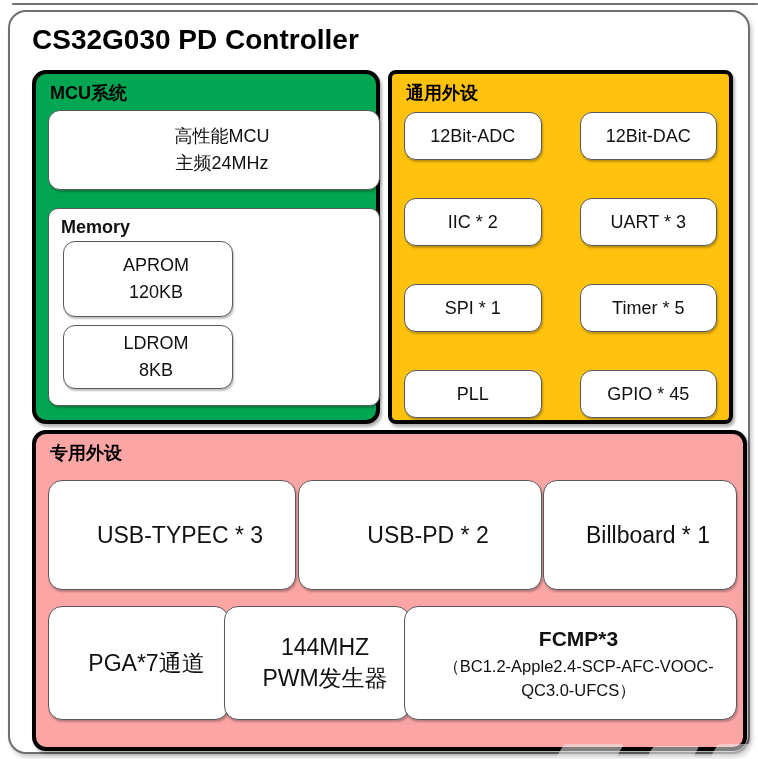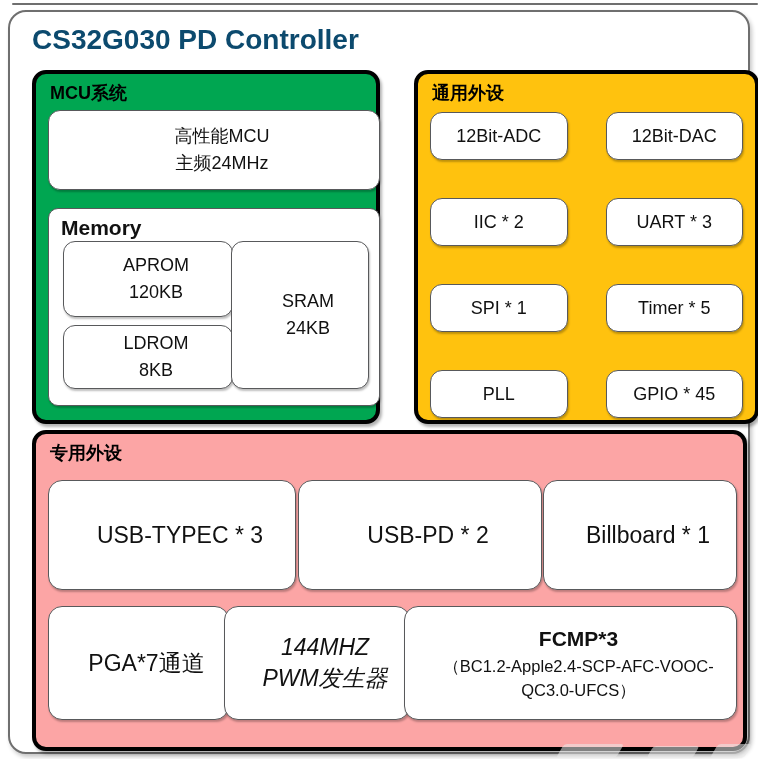--- a/index.html
+++ b/index.html
@@ -19,7 +19,7 @@
   }
   .title{
     position:absolute;left:22px;top:12px;
-    font-size:28px;font-weight:bold;letter-spacing:0px;color:#0c4a6e;
+    font-size:28px;font-weight:bold;letter-spacing:0px;color:#000000;
   }
   .panel{
     position:absolute;border:4px solid #000000;border-radius:14px;

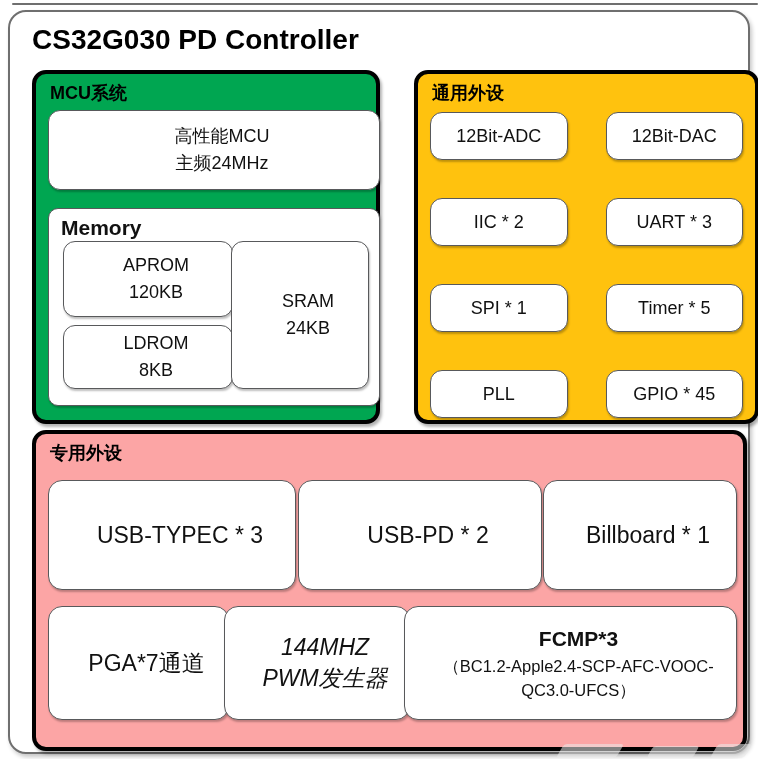--- a/index.html
+++ b/index.html
@@ -30,7 +30,7 @@
     font-size:18px;font-weight:bold;color:#000;
   }
   .panel.green{left:22px;top:58px;width:340px;height:346px;background:#00A651;}
-  .panel.yellow{left:404px;top:58px;width:337px;height:346px;background:#FFC20E;}
+  .panel.yellow{left:378px;top:58px;width:337px;height:346px;background:#FFC20E;border-radius:8px;}
   .panel.pink{left:22px;top:418px;width:707px;height:313px;background:#fca5a5;}
   .wbox{
     position:absolute;background:#ffffff;border:1.5px solid #58595b;

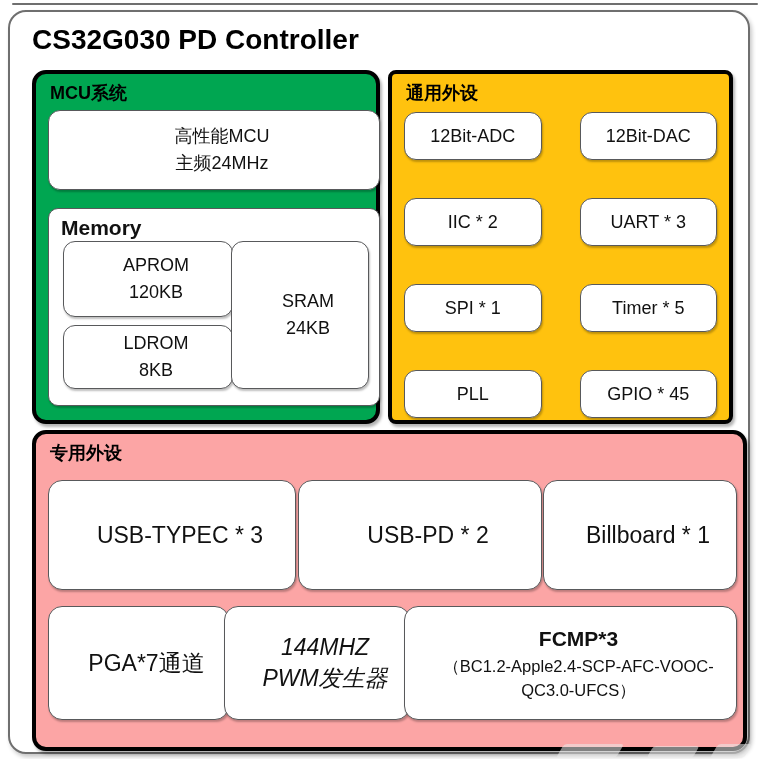--- a/index.html
+++ b/index.html
@@ -42,7 +42,7 @@
   .cpu-box{left:12px;top:36px;width:314px;height:78px;}
   .memory-box{left:12px;top:134px;width:314px;height:196px;border-radius:10px;
     display:block;}
-  .mem-header{position:absolute;left:12px;top:5px;font-size:21px;font-weight:bold;}
+  .mem-header{position:absolute;left:12px;top:5px;font-size:18px;font-weight:bold;}
   .aprom-box{left:14px;top:32px;width:152px;height:74px;}
   .ldrom-box{left:14px;top:116px;width:152px;height:62px;}
   .sram-box{left:182px;top:32px;width:120px;height:146px;}

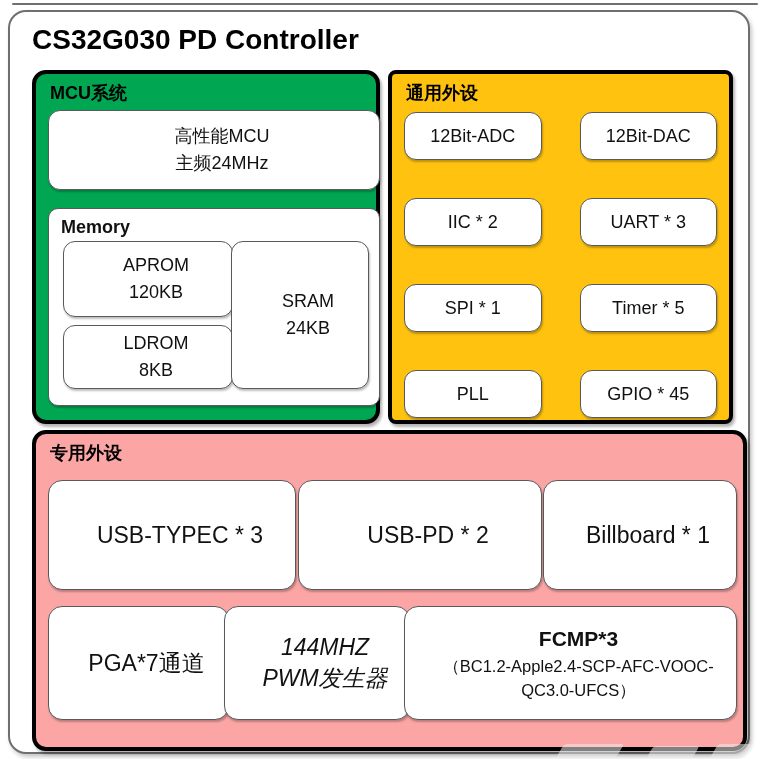--- a/index.html
+++ b/index.html
@@ -104,10 +104,6 @@
         <div>8KB</div>
       </div>
 
-      <div class="wbox sram-box">
-        <div>SRAM</div>
-        <div>24KB</div>
-      </div>
     </div>
   </section>
 

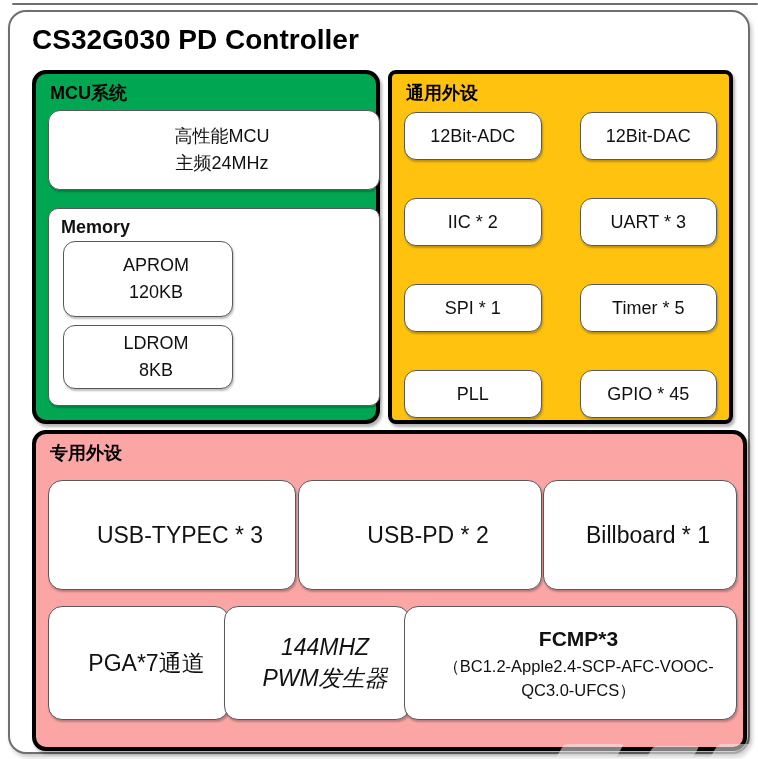--- a/index.html
+++ b/index.html
@@ -64,7 +64,7 @@
   .usb-pd-box{left:262px;top:46px;width:226px;height:108px;}
   .billboard-box{left:507px;top:46px;width:176px;height:108px;}
   .pga-box{left:12px;top:172px;width:163px;height:112px;}
-  .pwm-box{left:188px;top:172px;width:168px;height:112px;font-style:italic;}
+  .pwm-box{left:188px;top:172px;width:168px;height:112px;}
   .fcmp-box{left:368px;top:172px;width:315px;height:112px;}
   .fcmp-title{font-size:21px;line-height:30px;font-weight:bold;}
   .fcmp-sub{font-size:16.5px;line-height:24px;font-weight:normal;}

